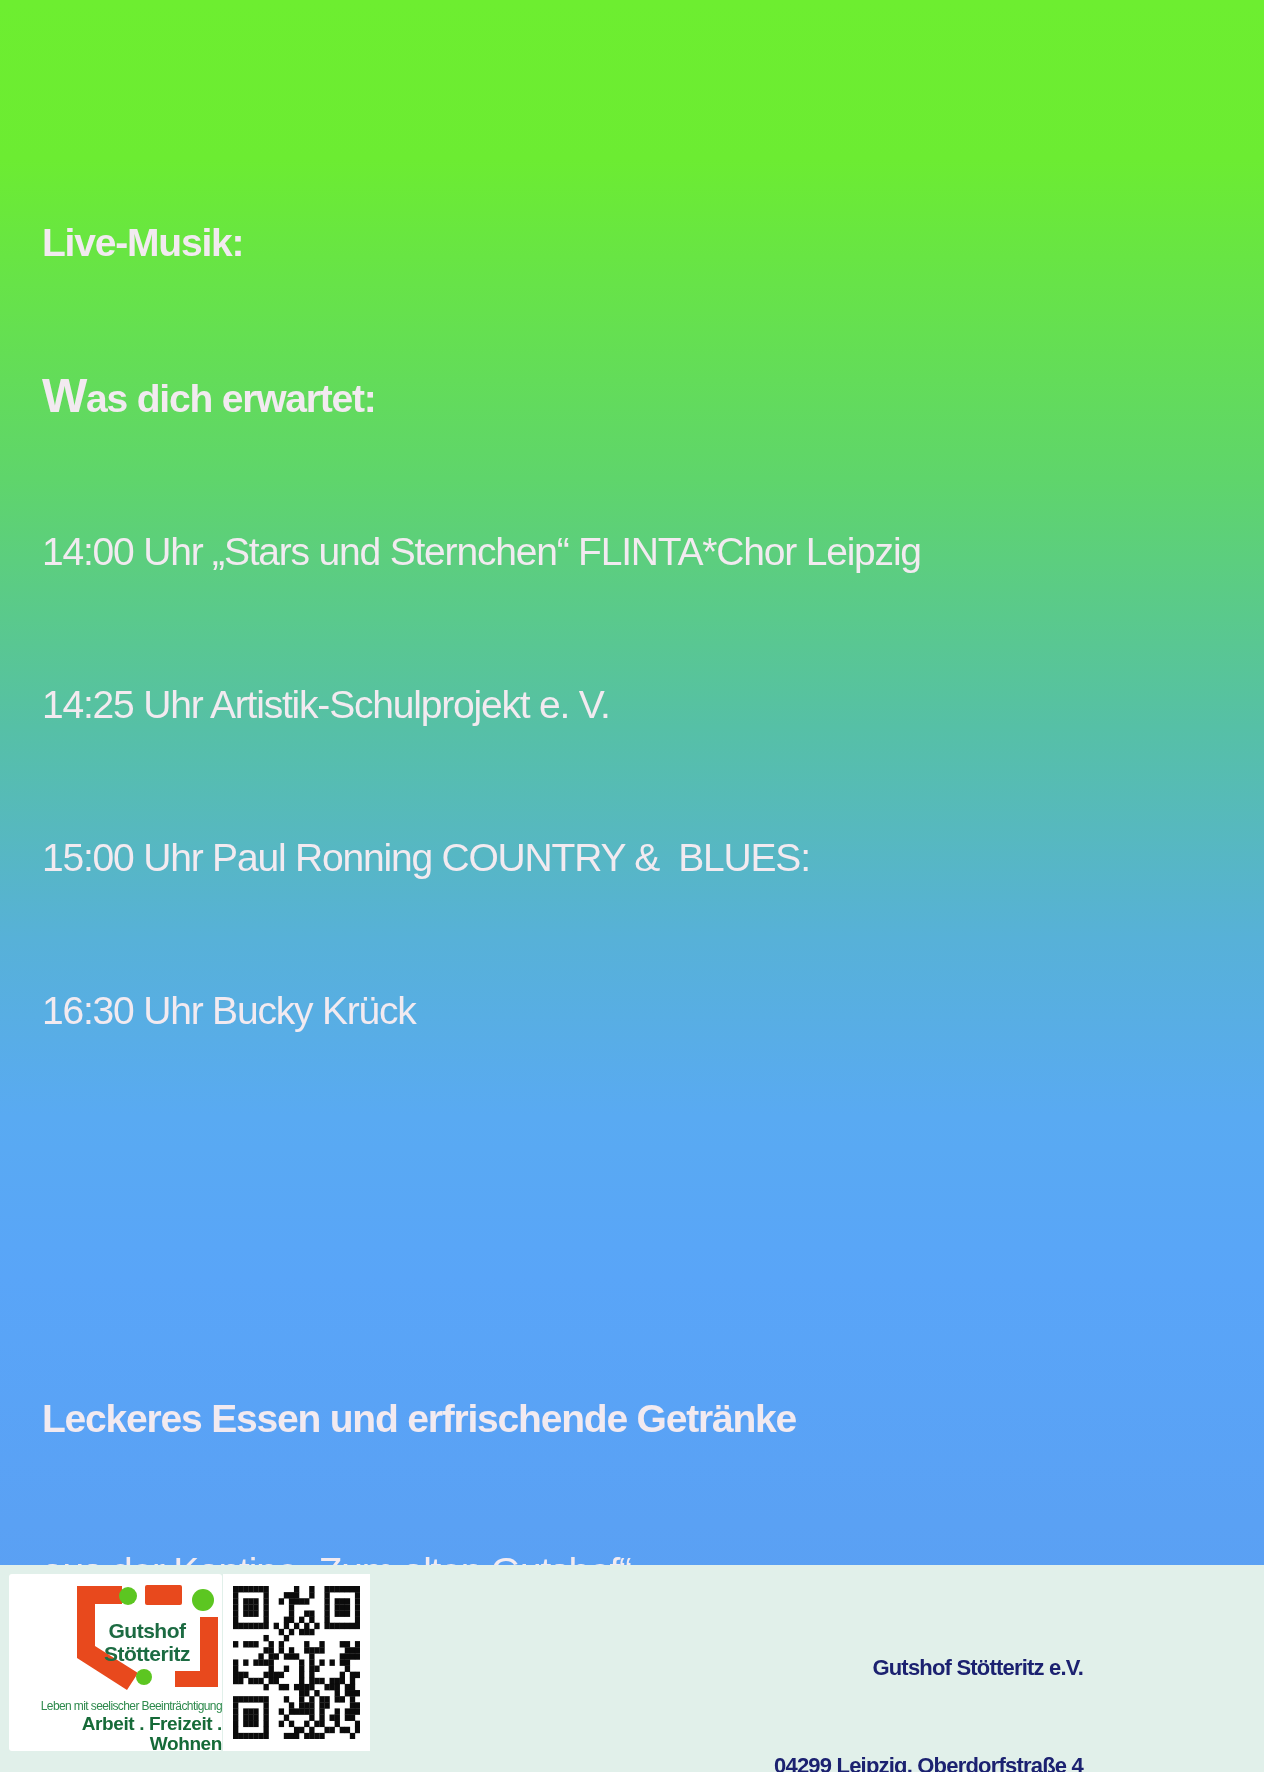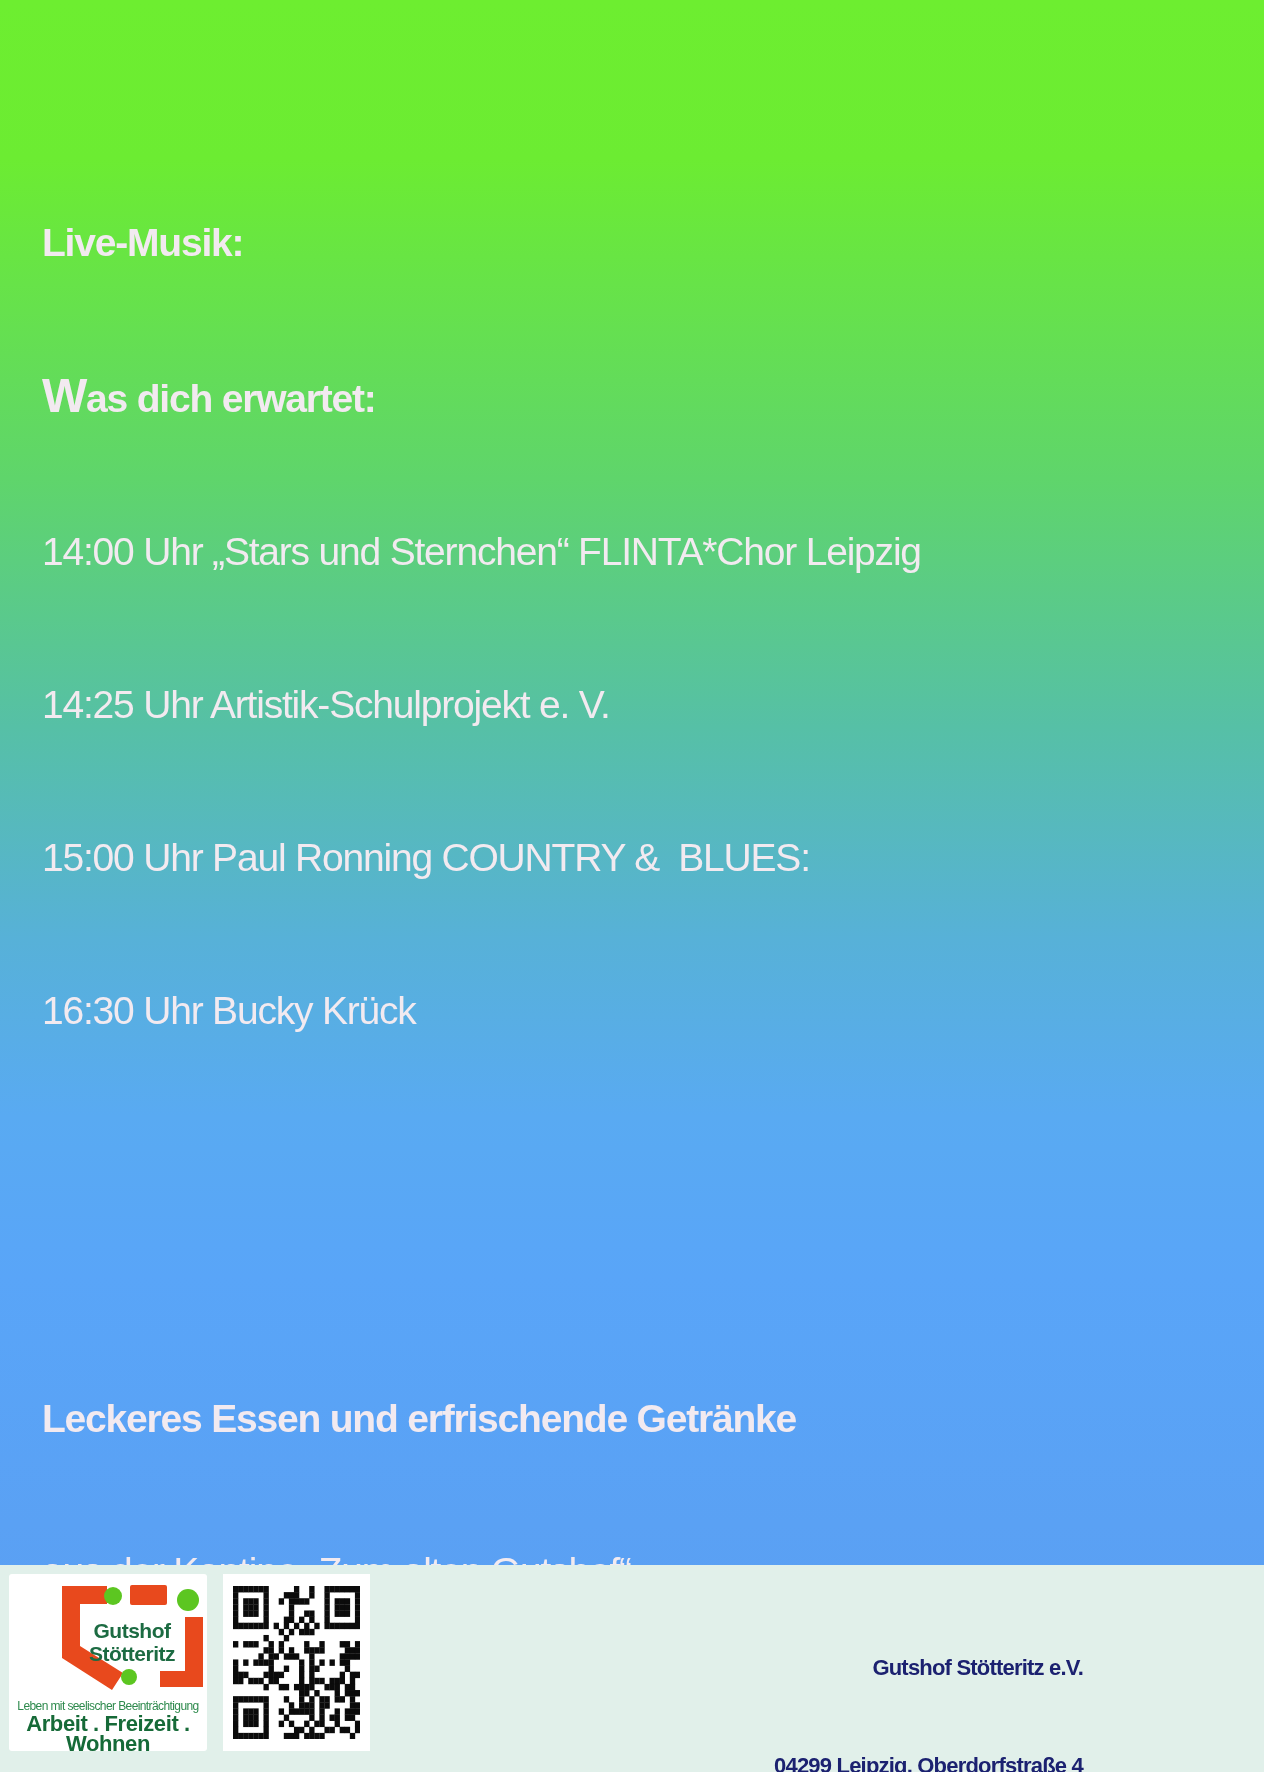--- a/index.html
+++ b/index.html
@@ -34,7 +34,7 @@
   .logo-box{
     position:absolute;left:9px;top:9px;width:198px;height:177px;
     background:#ffffff;border-radius:3px;
-    text-align:center;overflow:hidden;
+    text-align:right;overflow:hidden;padding-left:15px;
   }
   .logo-box svg{display:block;margin:0 auto;}
   .logo-title{fill:#1c6b42;font-weight:bold;font-size:21px;letter-spacing:-0.5px;}

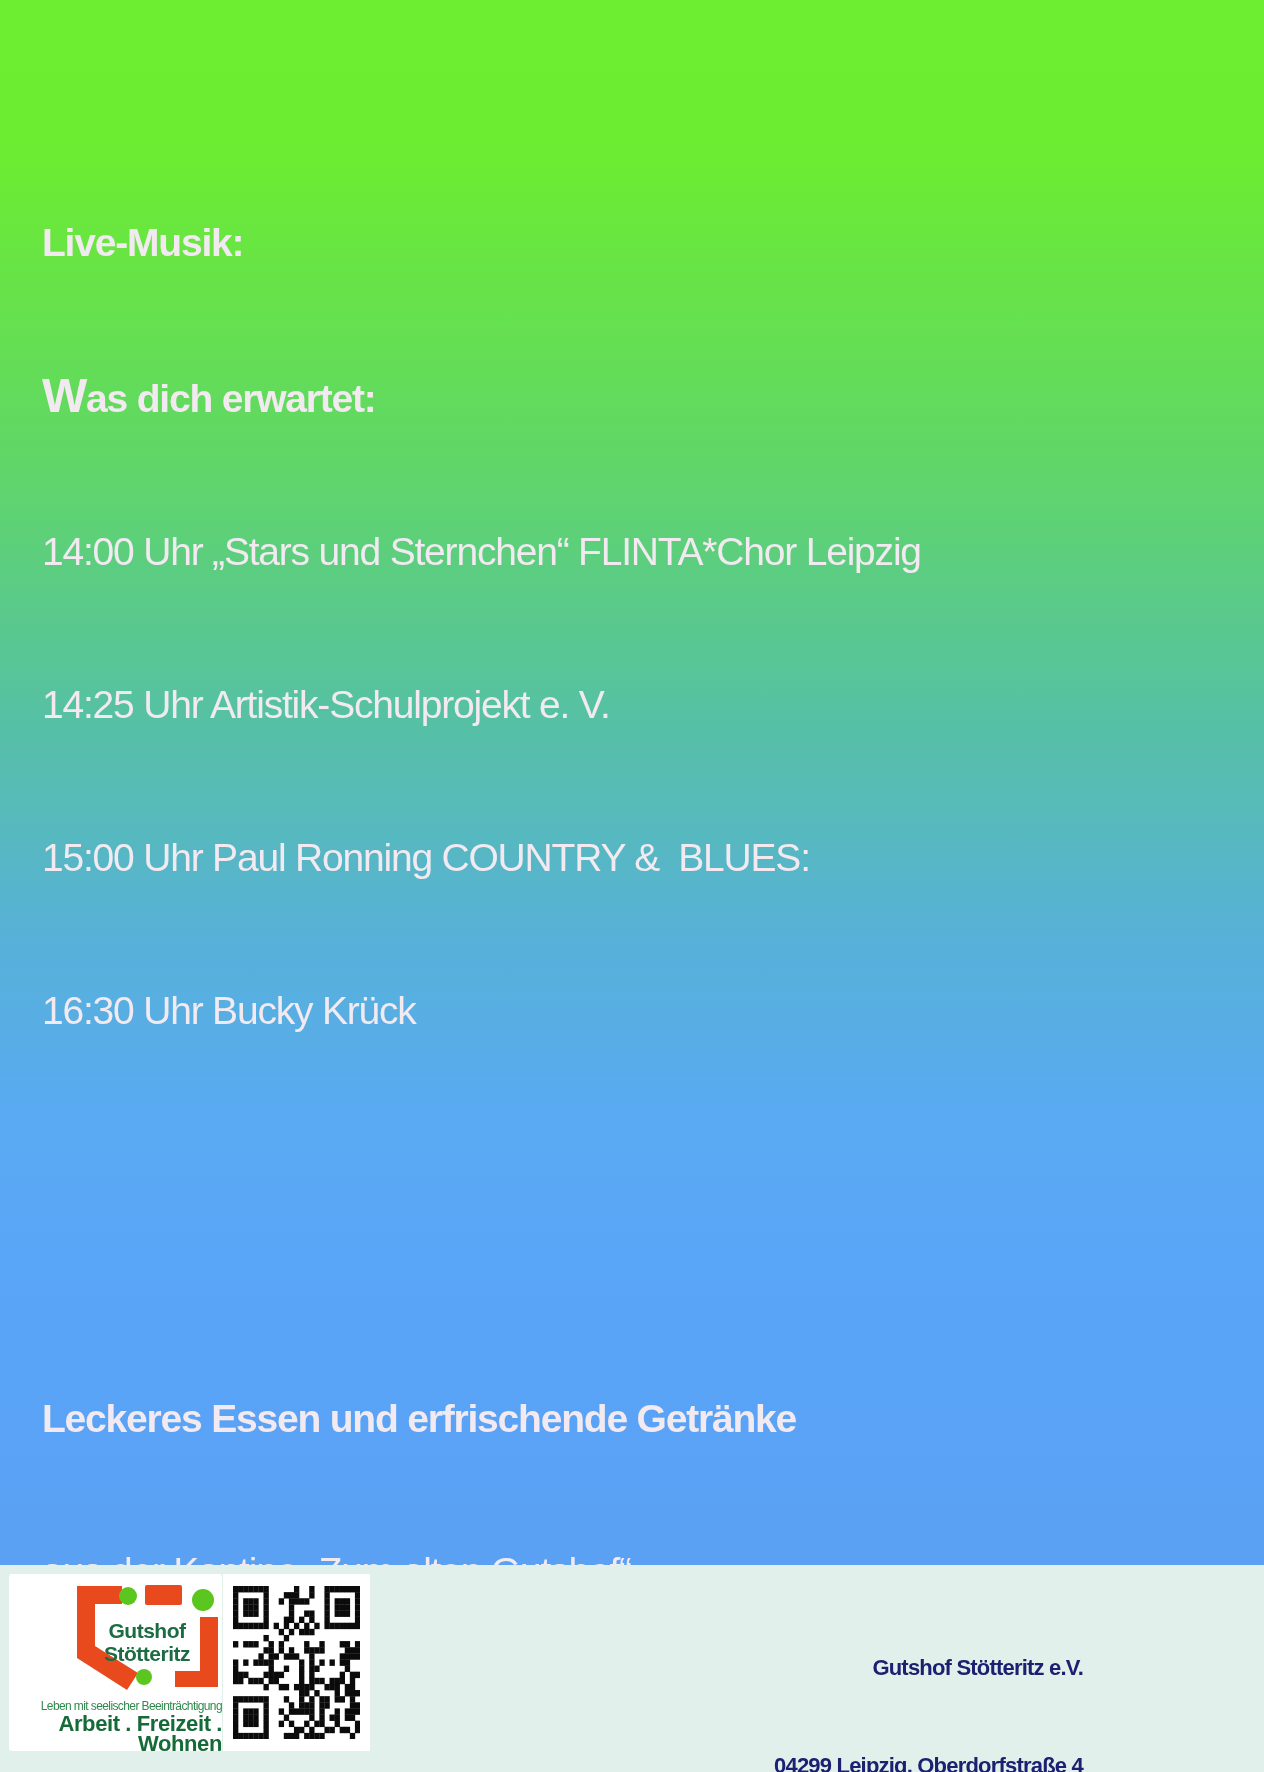--- a/index.html
+++ b/index.html
@@ -39,7 +39,7 @@
   .logo-box svg{display:block;margin:0 auto;}
   .logo-title{fill:#1c6b42;font-weight:bold;font-size:21px;letter-spacing:-0.5px;}
   .tag1{font-size:12px;line-height:16px;color:#2e8a4d;letter-spacing:-0.6px;margin-top:2px;}
-  .tag2{font-size:22px;line-height:20px;font-weight:bold;color:#166a38;letter-spacing:-0.4px;}
+  .tag2{font-size:19px;line-height:20px;font-weight:bold;color:#166a38;letter-spacing:-0.4px;}
   .qr-box{
     position:absolute;left:223px;top:9px;width:147px;height:177px;
     background:#ffffff;

